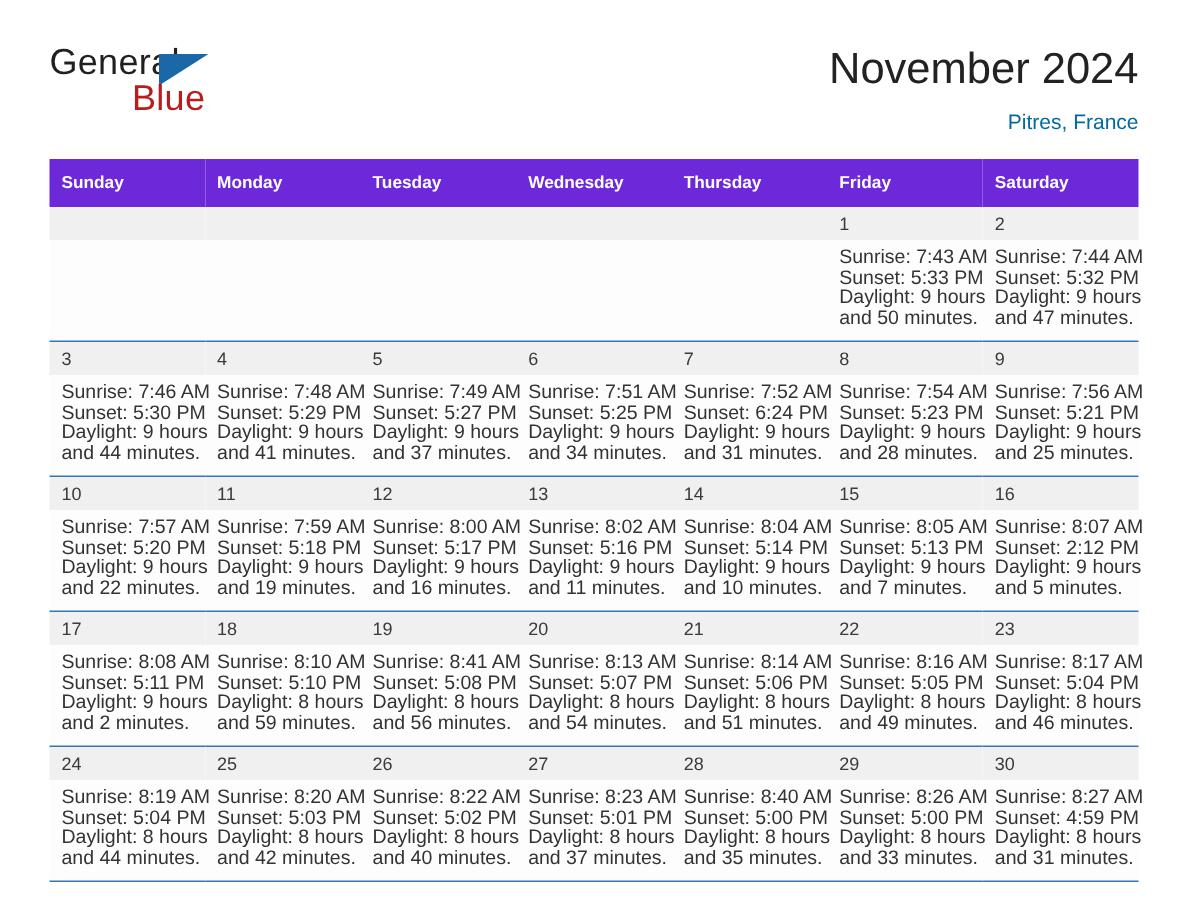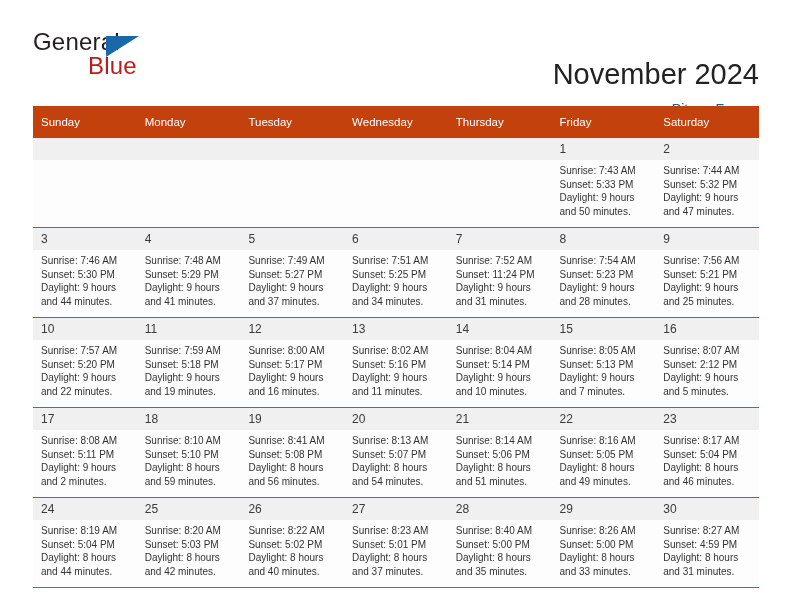--- a/index.html
+++ b/index.html
@@ -68,7 +68,6 @@
     right: 0;
     top: 0;
     text-align: right;
-    margin-top: 28px;
   }
   .cal-title {
     font-size: 29px;

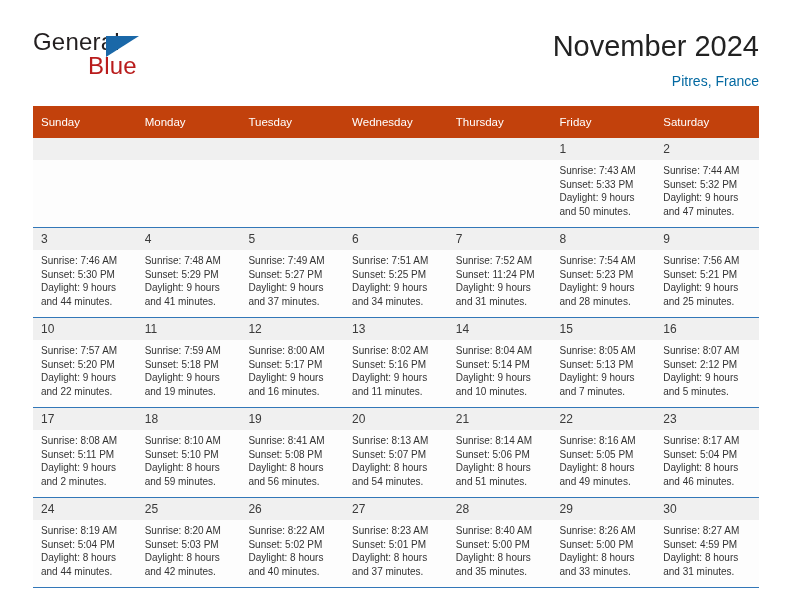--- a/index.html
+++ b/index.html
@@ -93,10 +93,10 @@
     table-layout: fixed;
   }
   .calendar th {
-    background: #c2410c;
+    background: #6d28d9;
     color: #ffffff;
     font-size: 11.5px;
-    font-weight: normal;
+    font-weight: bold;
     text-align: left;
     padding: 6px 0 6px 8px;
     height: 20px;

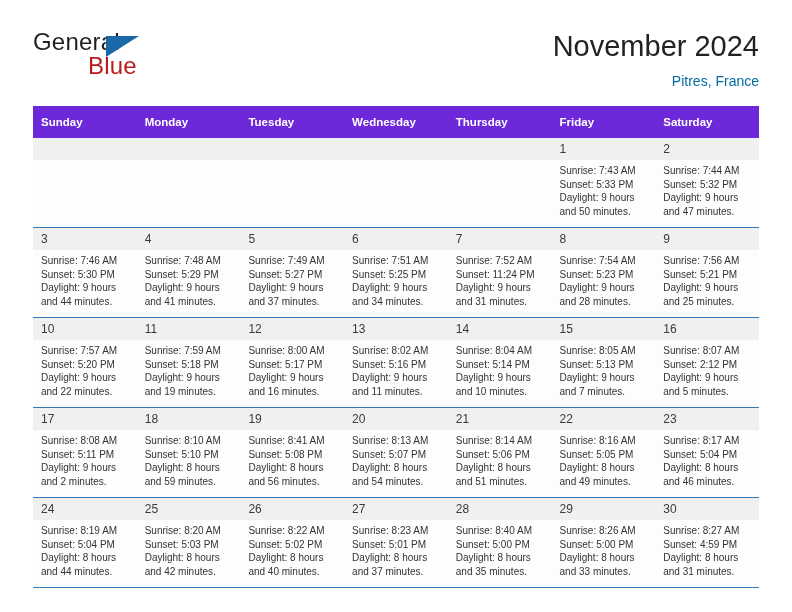--- a/index.html
+++ b/index.html
@@ -124,7 +124,7 @@
   }
   .info {
     padding: 4px 6px 0 8px;
-    font-size: 10px;
+    font-size: 13px;
     line-height: 13.6px;
     color: #333333;
   }

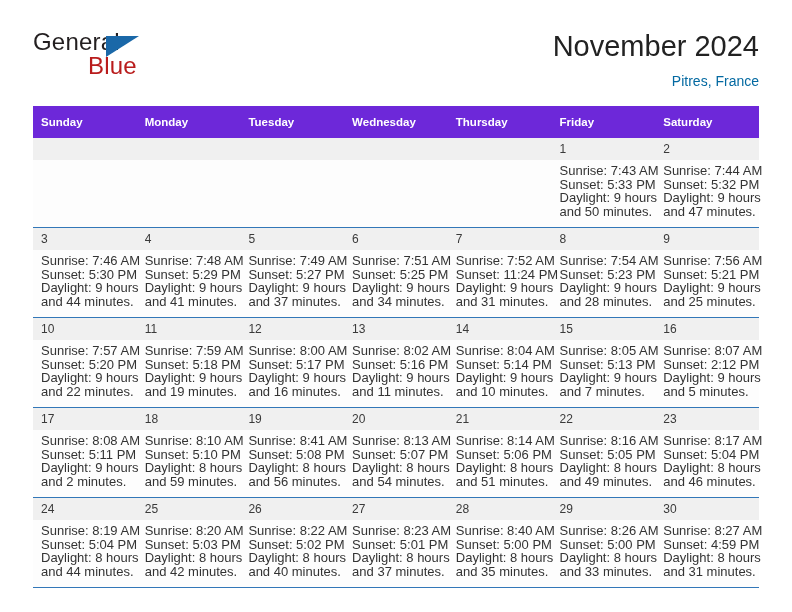--- a/index.html
+++ b/index.html
@@ -238,7 +238,7 @@
             <span class="daynum">7</span>
             <div class="info">
               <div>Sunrise: 7:52 AM</div>
-              <div>Sunset: 11:24 PM</div>
+              <div>Sunset: 6:24 PM</div>
               <div>Daylight: 9 hours</div>
               <div>and 31 minutes.</div>
             </div>

